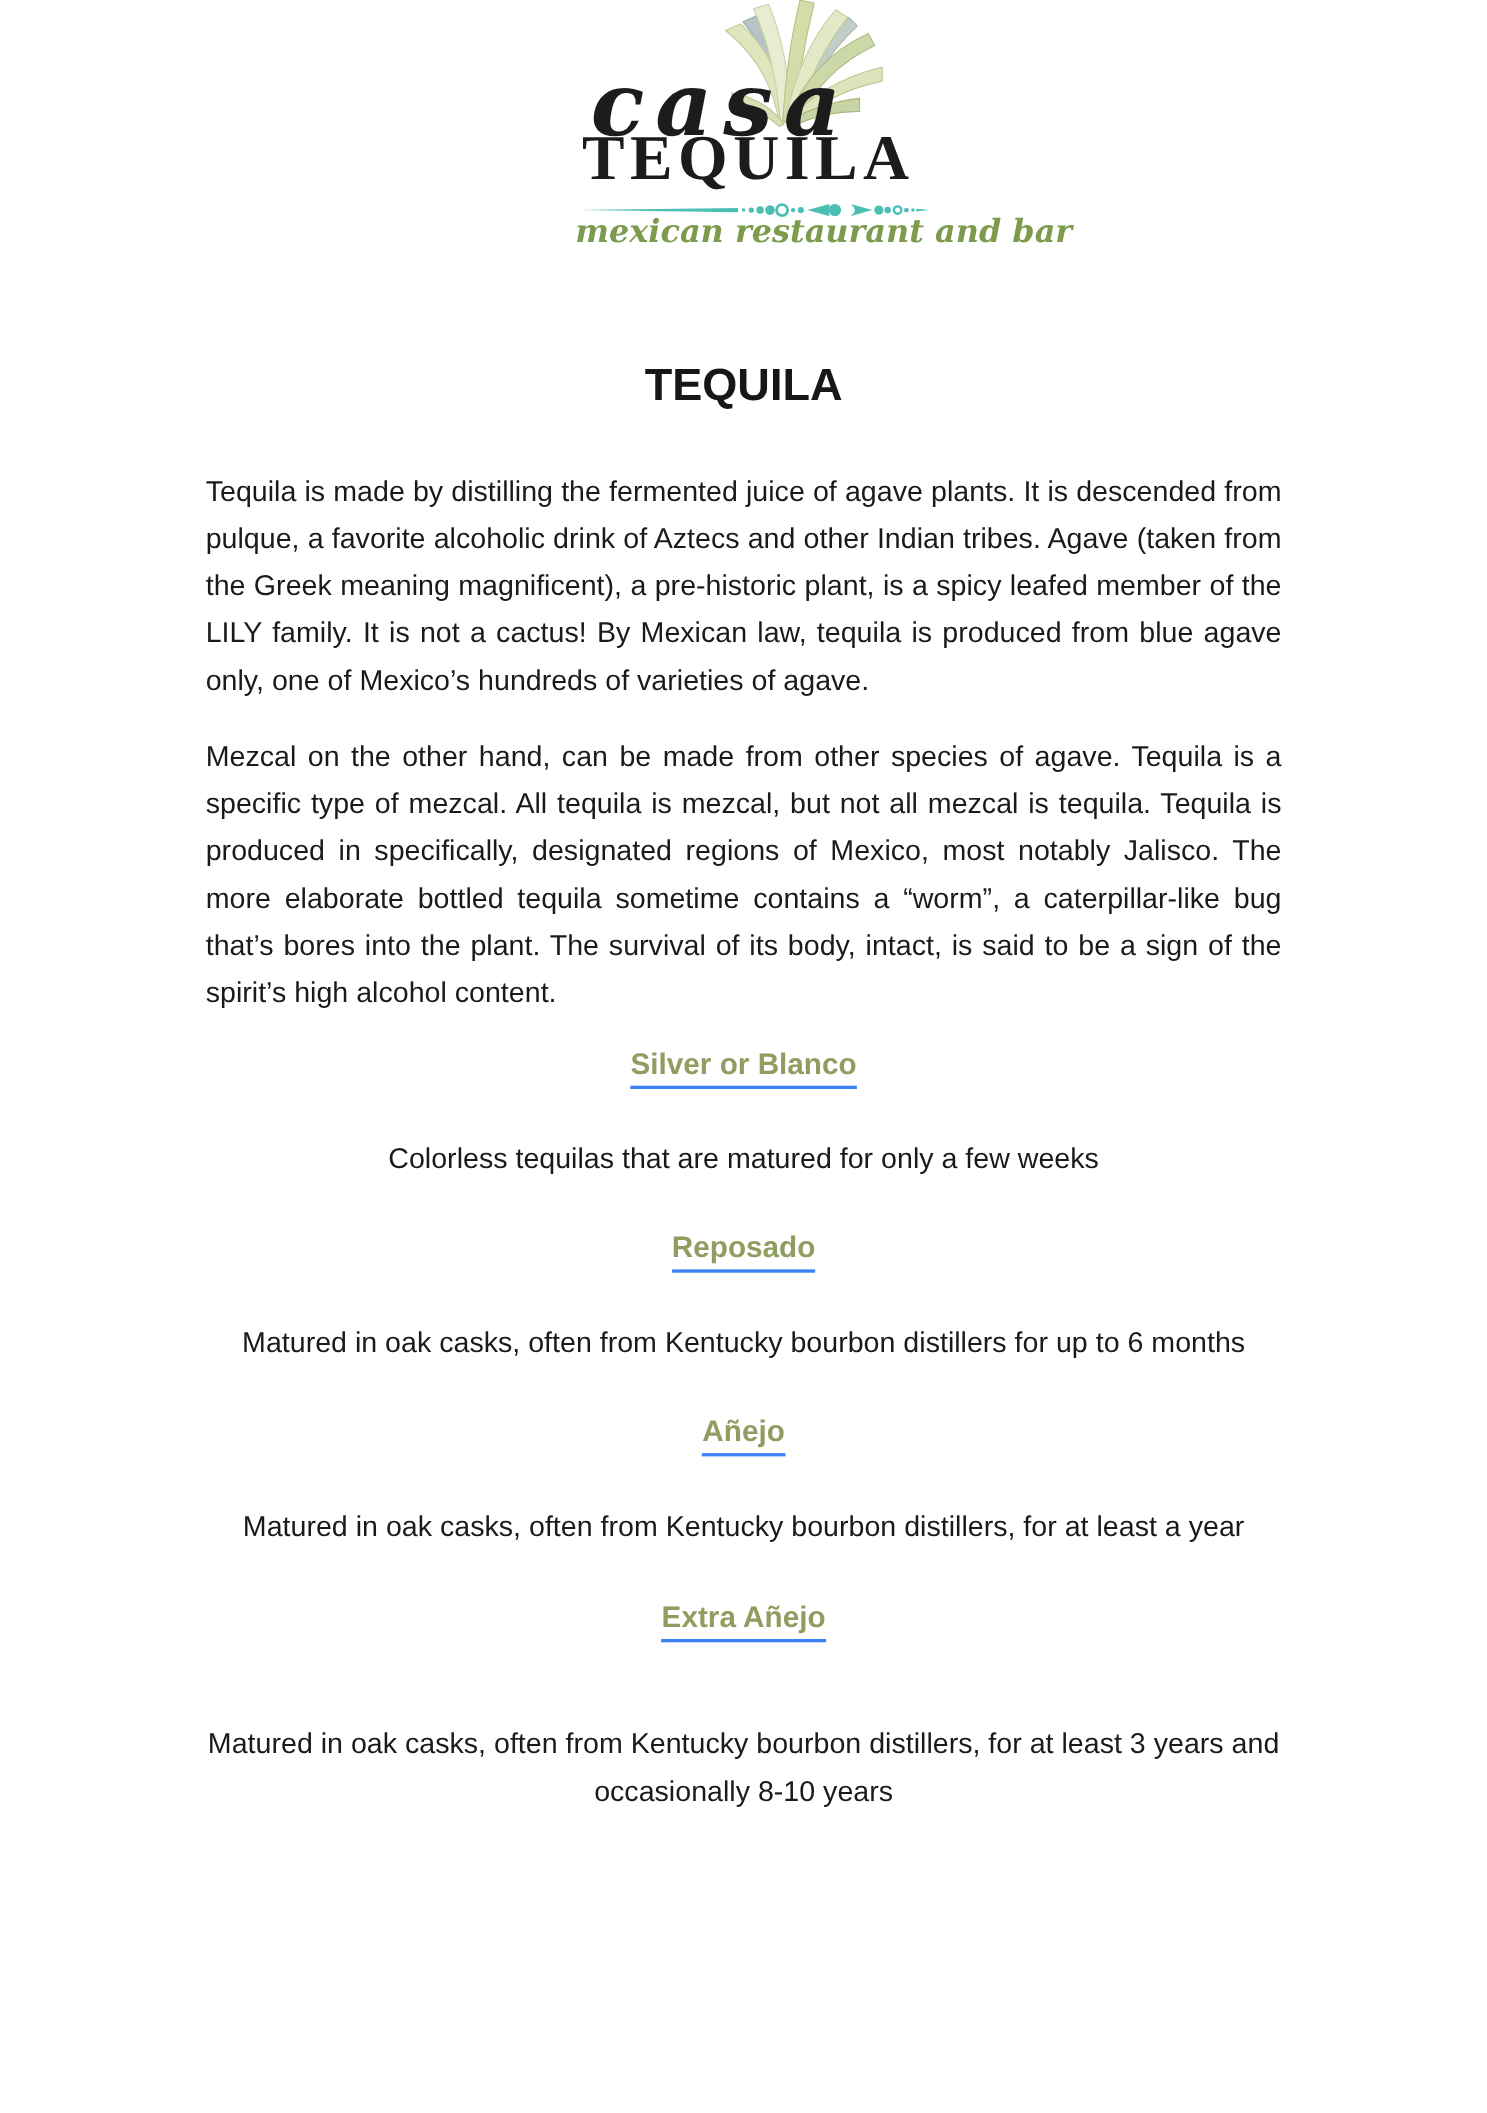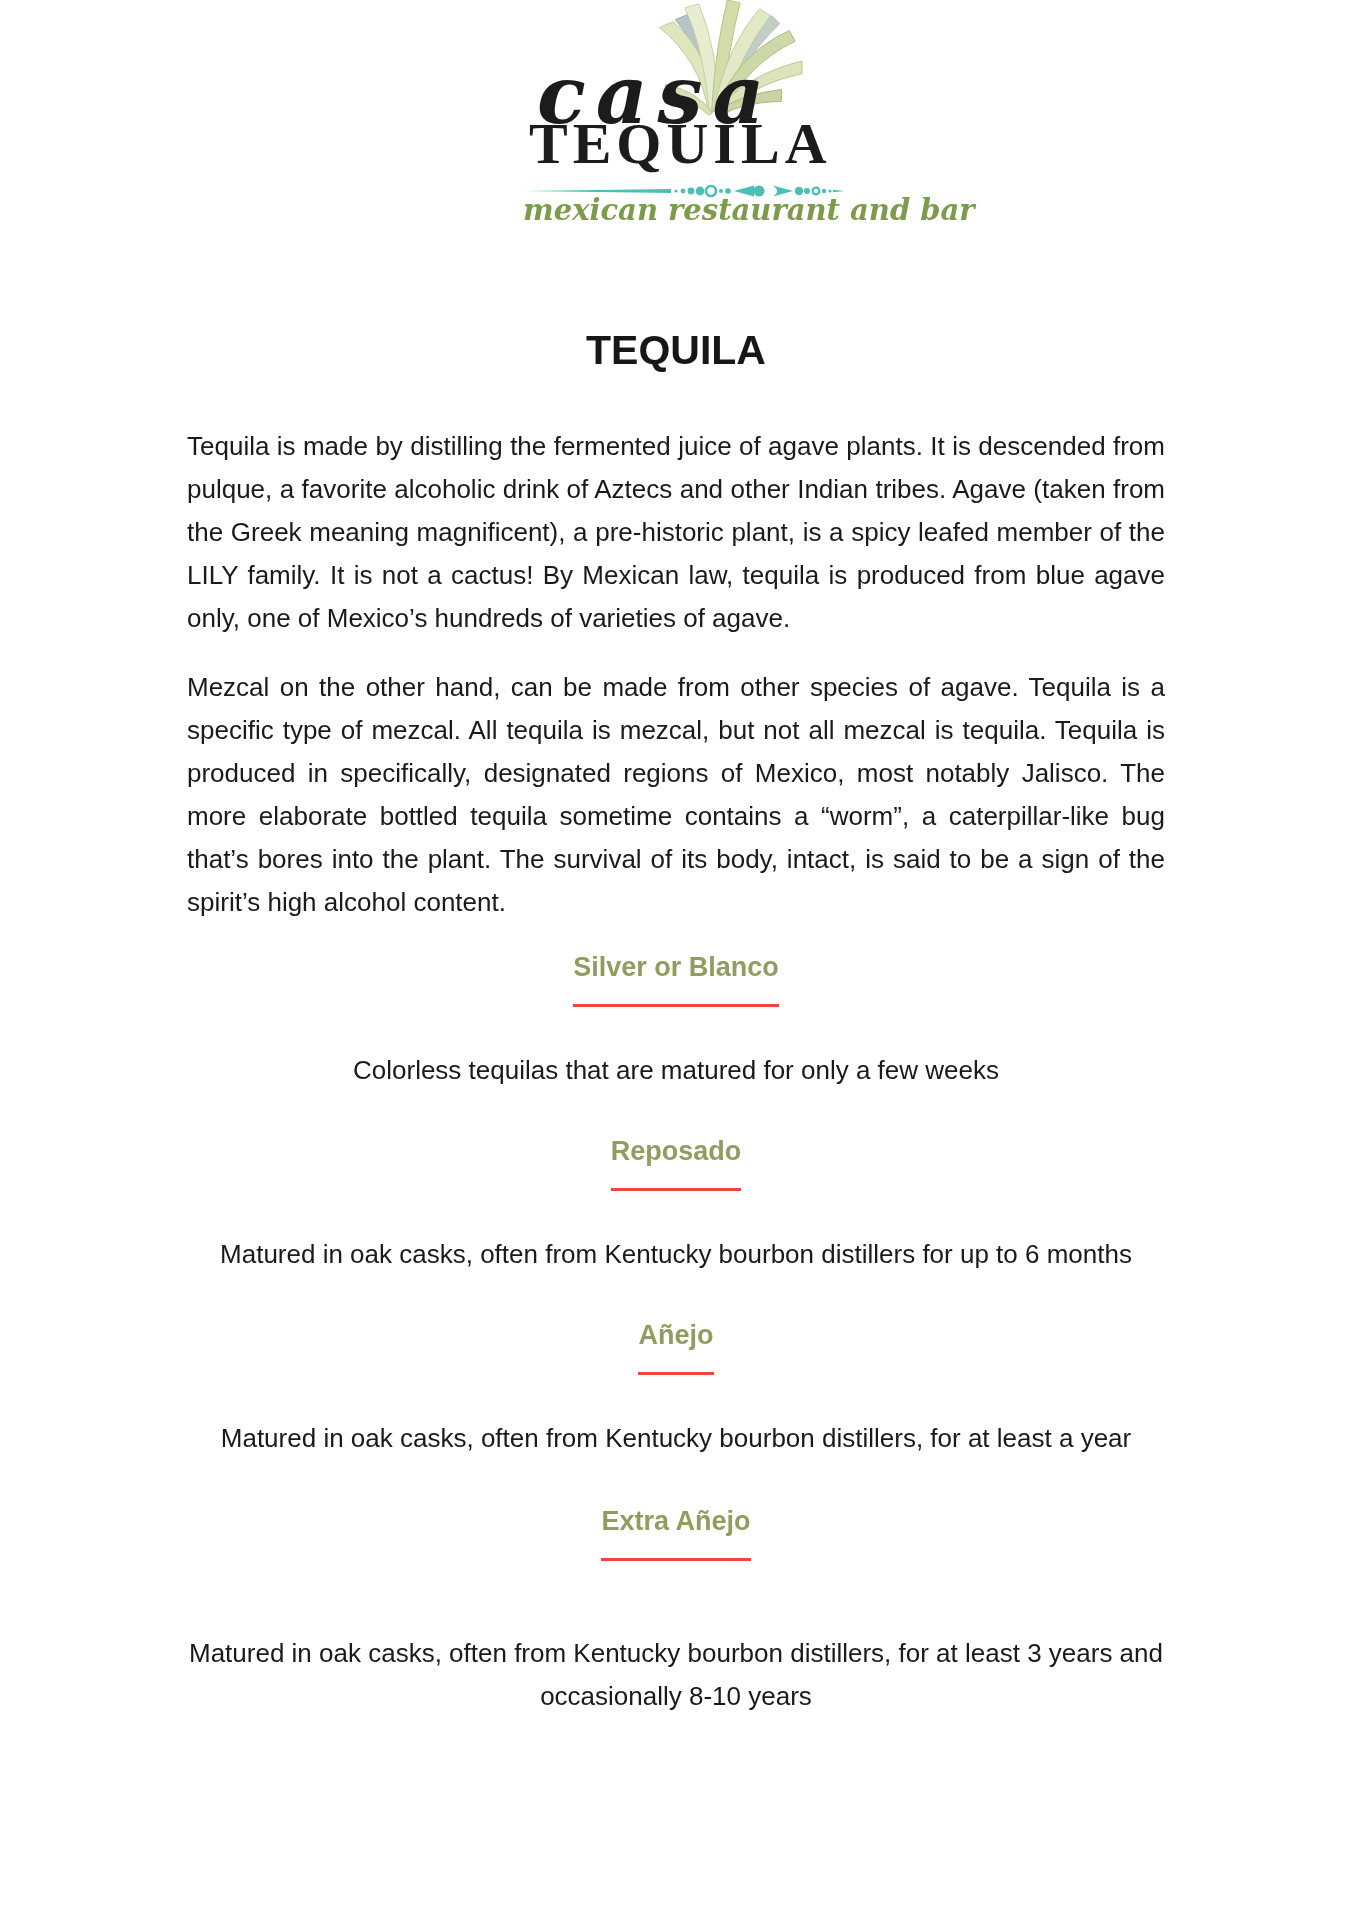--- a/index.html
+++ b/index.html
@@ -70,8 +70,8 @@
   }
   .section-heading .heading-text {
     display: inline-block;
-    padding-bottom: 20px;
-    border-bottom: 3px solid #ef4444;
+    padding-bottom: 3px;
+    border-bottom: 3px solid #3b82f6;
   }
   .section-desc {
     margin: 42px 0;

